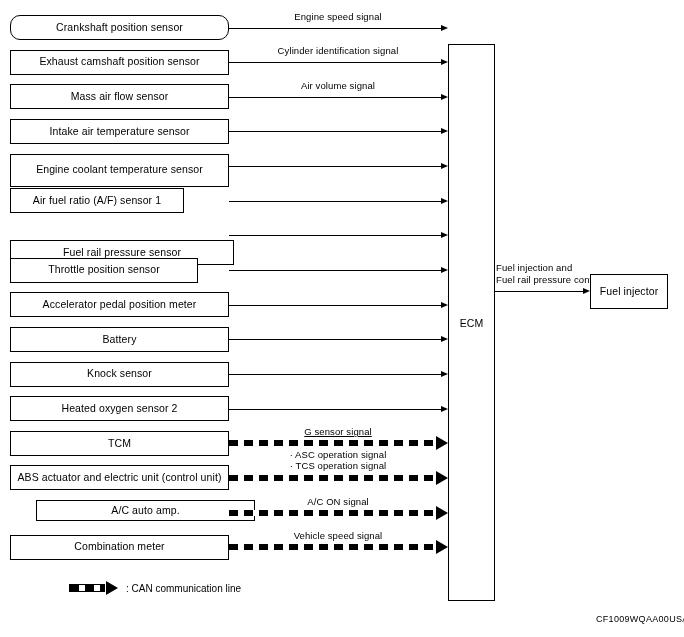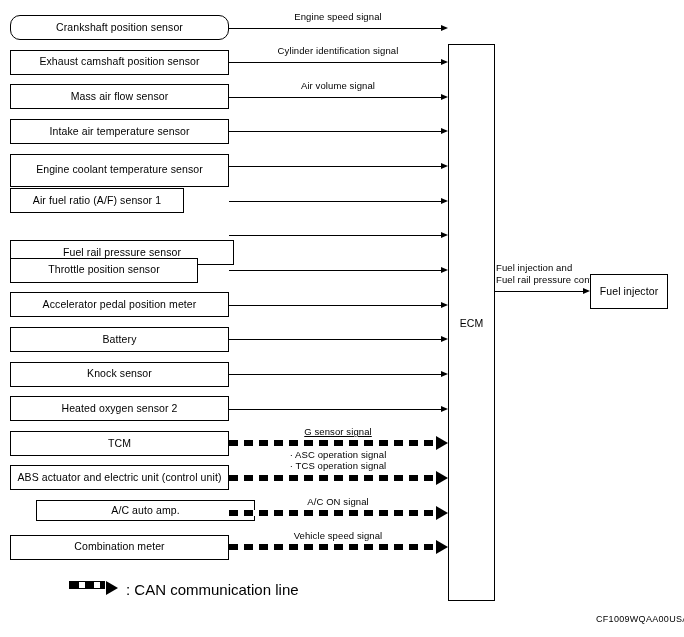--- a/index.html
+++ b/index.html
@@ -86,8 +86,8 @@
   .legend-row {
     position: absolute;
     display: flex;
-    align-items: flex-start;
-    font-size: 15px;
+    align-items: center;
+    font-size: 10px;
     padding-left: 37px;
   }
   .legend-swatch {

